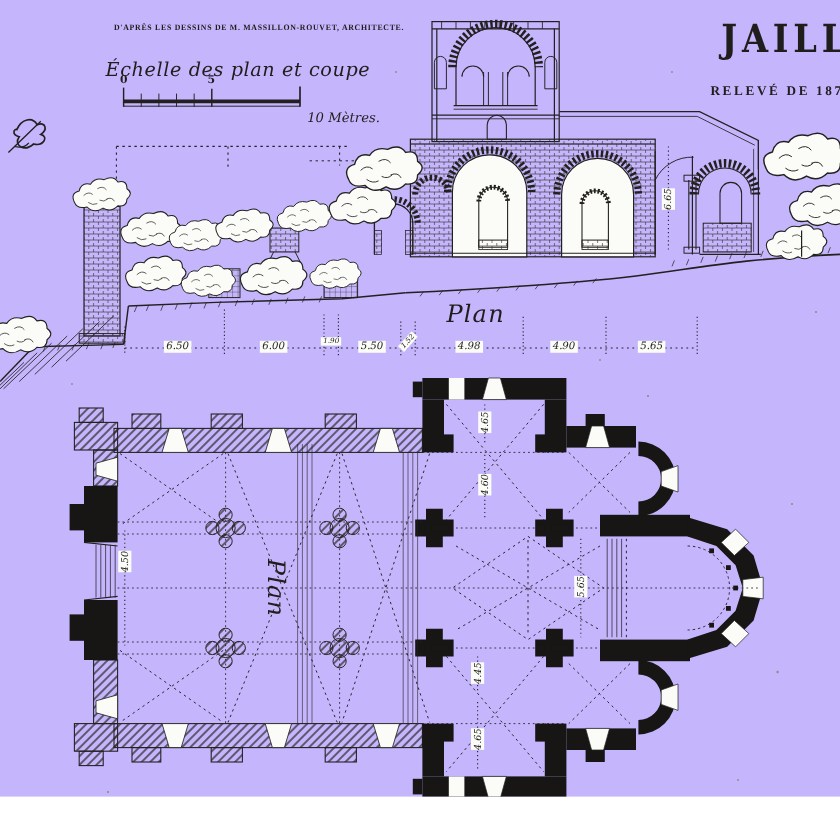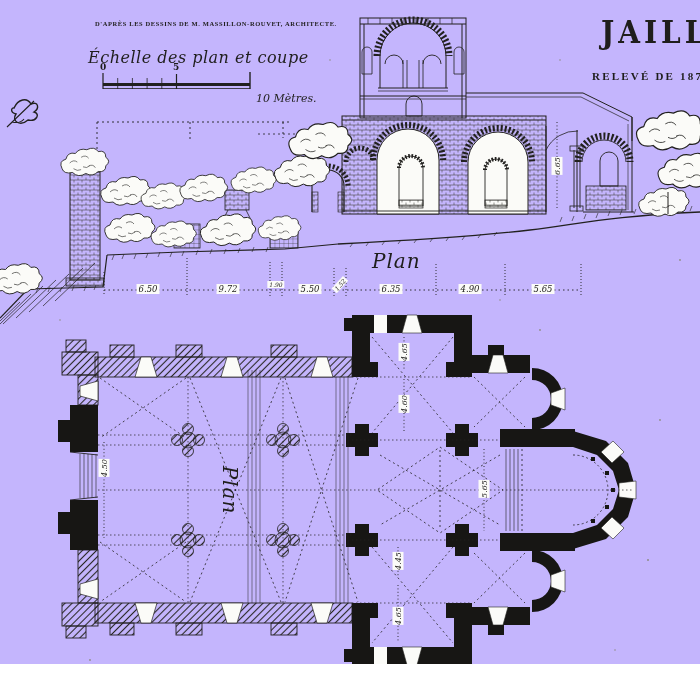--- a/index.html
+++ b/index.html
@@ -400,7 +400,7 @@
 
 <div>
   <span class="dim" style="left:148px">6.50</span>
-  <span class="dim" style="left:228px">9.72</span>
+  <span class="dim" style="left:228px">6.00</span>
   <span class="dim dim-sm" style="left:276px">1.90</span>
   <span class="dim" style="left:310px">5.50</span>
   <span class="dim dim-sm dim-rot" style="left:340px">1.52</span>

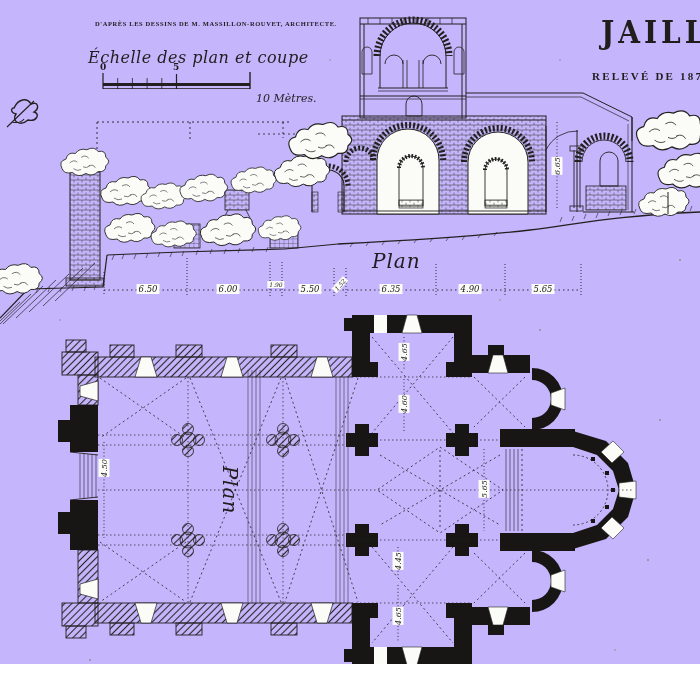--- a/index.html
+++ b/index.html
@@ -404,7 +404,7 @@
   <span class="dim dim-sm" style="left:276px">1.90</span>
   <span class="dim" style="left:310px">5.50</span>
   <span class="dim dim-sm dim-rot" style="left:340px">1.52</span>
-  <span class="dim" style="left:391px">6.35</span>
+  <span class="dim" style="left:391px">4.98</span>
   <span class="dim" style="left:470px">4.90</span>
   <span class="dim" style="left:543px">5.65</span>
 </div>

